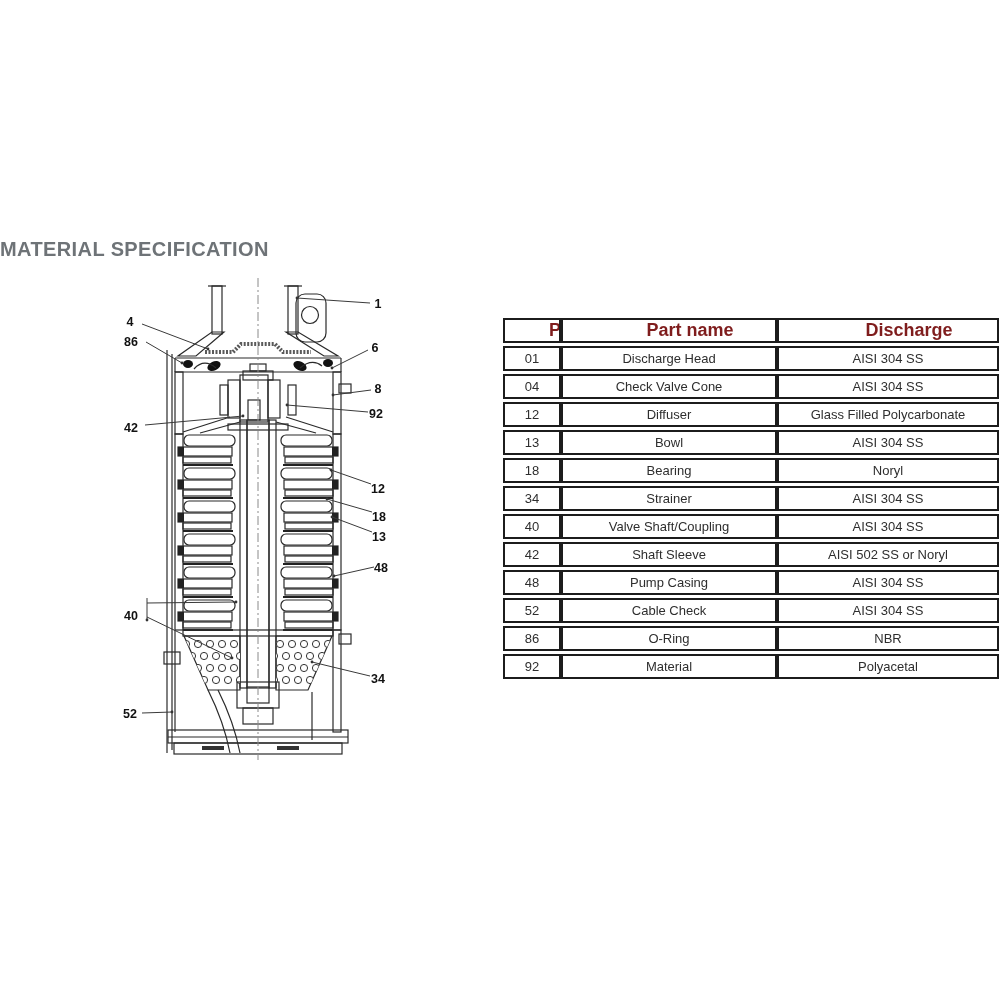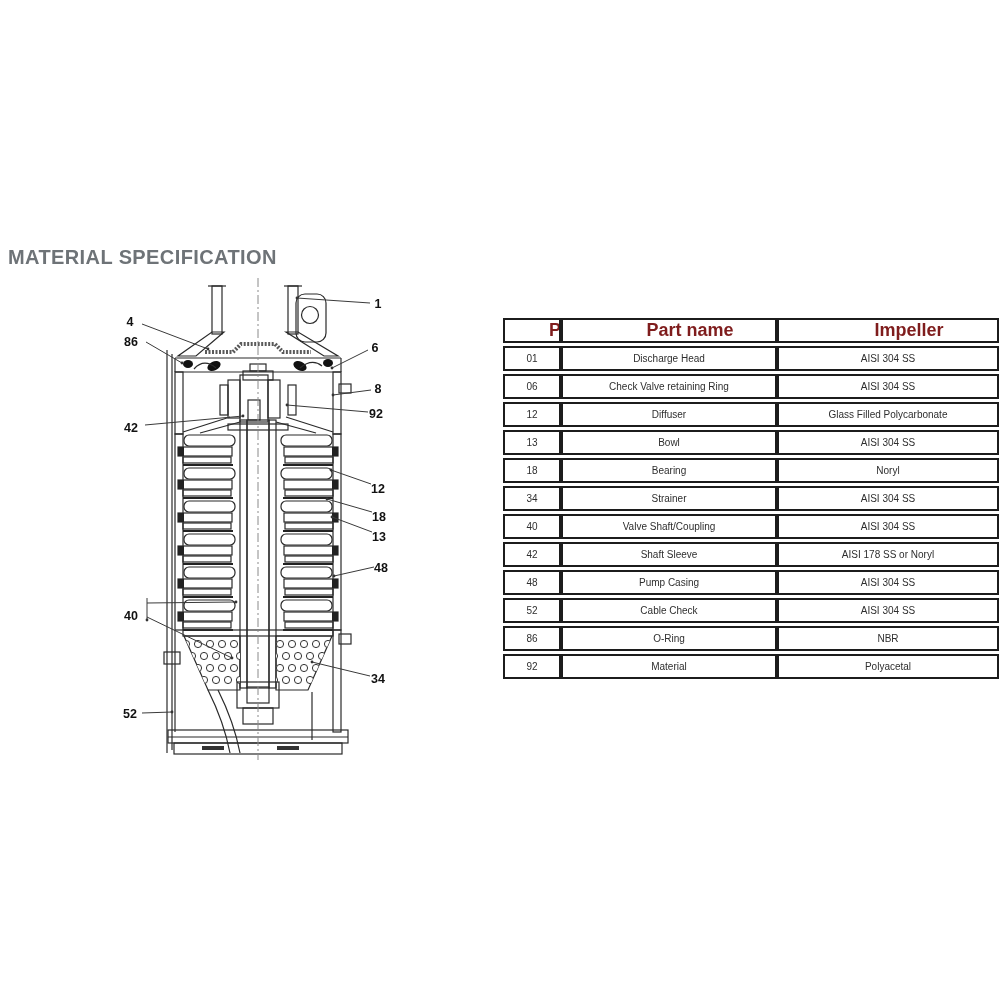--- a/index.html
+++ b/index.html
@@ -5,7 +5,7 @@
   html,body{margin:0;padding:0;background:#fff;}
   .canvas{position:relative;width:1000px;height:1000px;background:#fff;overflow:hidden;
           font-family:"Liberation Sans",sans-serif;}
-  .page-title{position:absolute;left:0px;top:238px;margin:8px;
+  .page-title{position:absolute;left:0px;top:238px;margin:0;
               font-size:20px;font-weight:bold;letter-spacing:.4px;color:#6e7377;}
   
   table.spec{position:absolute;left:503px;top:315px;width:496px;

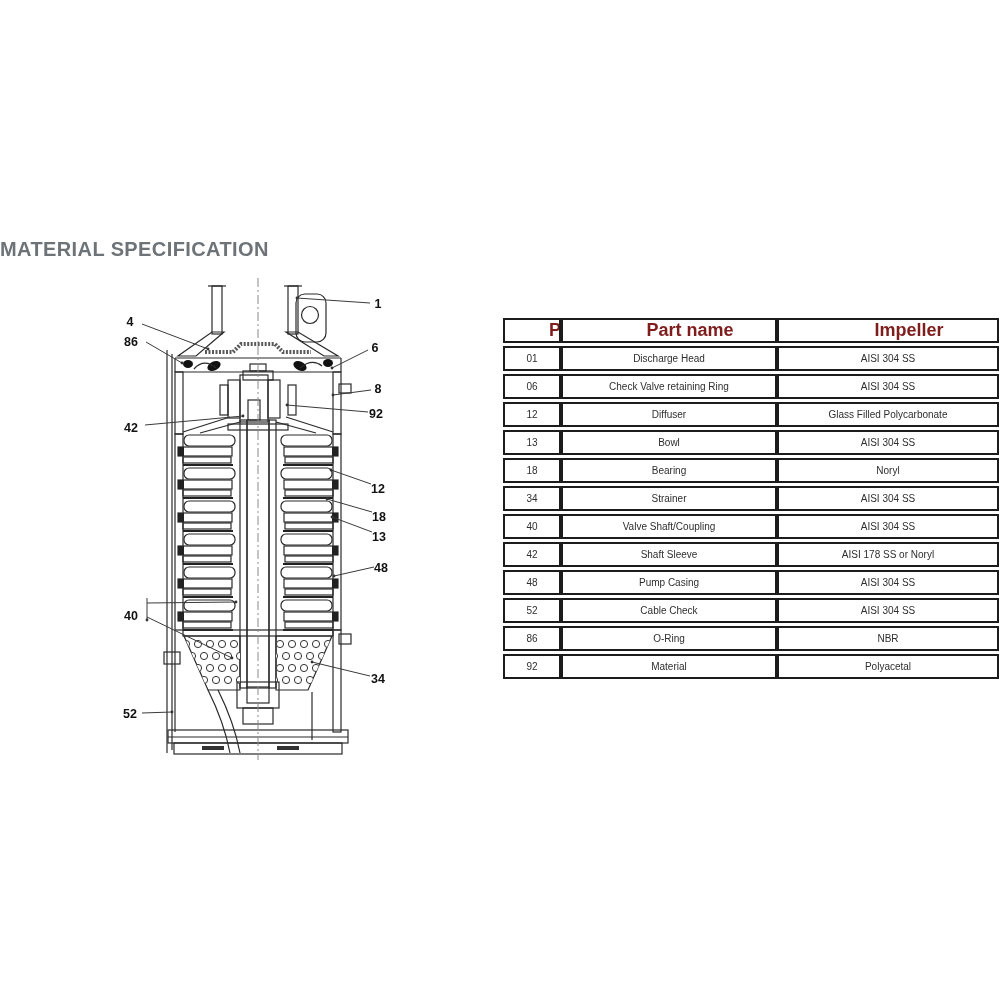--- a/index.html
+++ b/index.html
@@ -335,7 +335,7 @@
         <tr id="thead-row">
           <th>Pos.</th>
           <th>Part name</th>
-          <th>Impeller</th>
+          <th>Discharge</th>
         </tr>
       </thead>
     <tbody id="tbody">

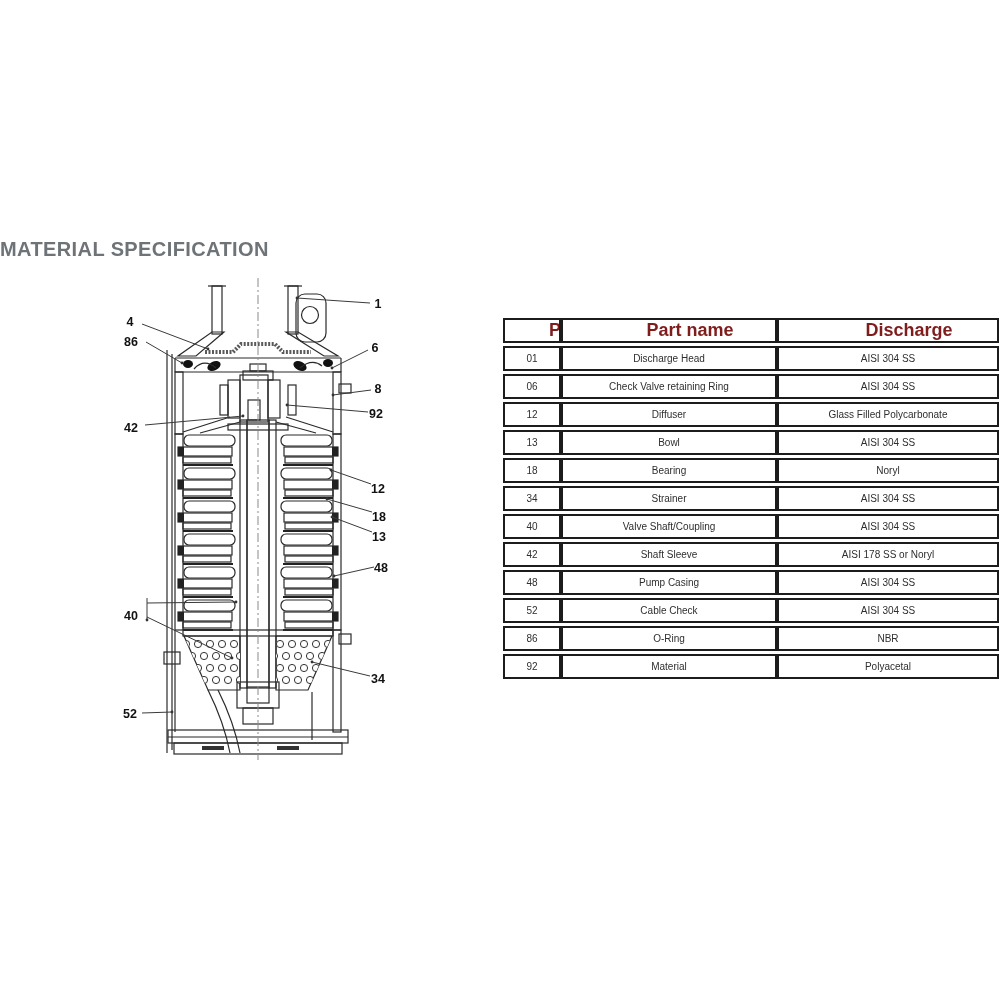--- a/index.html
+++ b/index.html
@@ -11,7 +11,7 @@
   table.spec{position:absolute;left:503px;top:315px;width:496px;
              border-collapse:separate;border-spacing:0 3px;table-layout:fixed;}
   table.spec th,table.spec td{border:2px solid #1c1c1c;text-align:center;vertical-align:middle;
-             height:21px;padding:0 2px;font-size:10px;line-height:21px;color:#2e2e2e;
+             height:21px;padding:0 2px;font-size:13px;line-height:21px;color:#2e2e2e;
              white-space:nowrap;overflow:hidden;background:#fff;}
   table.spec th{font-weight:bold;font-size:18px;color:#7f1d1d;padding-left:44px;}
   

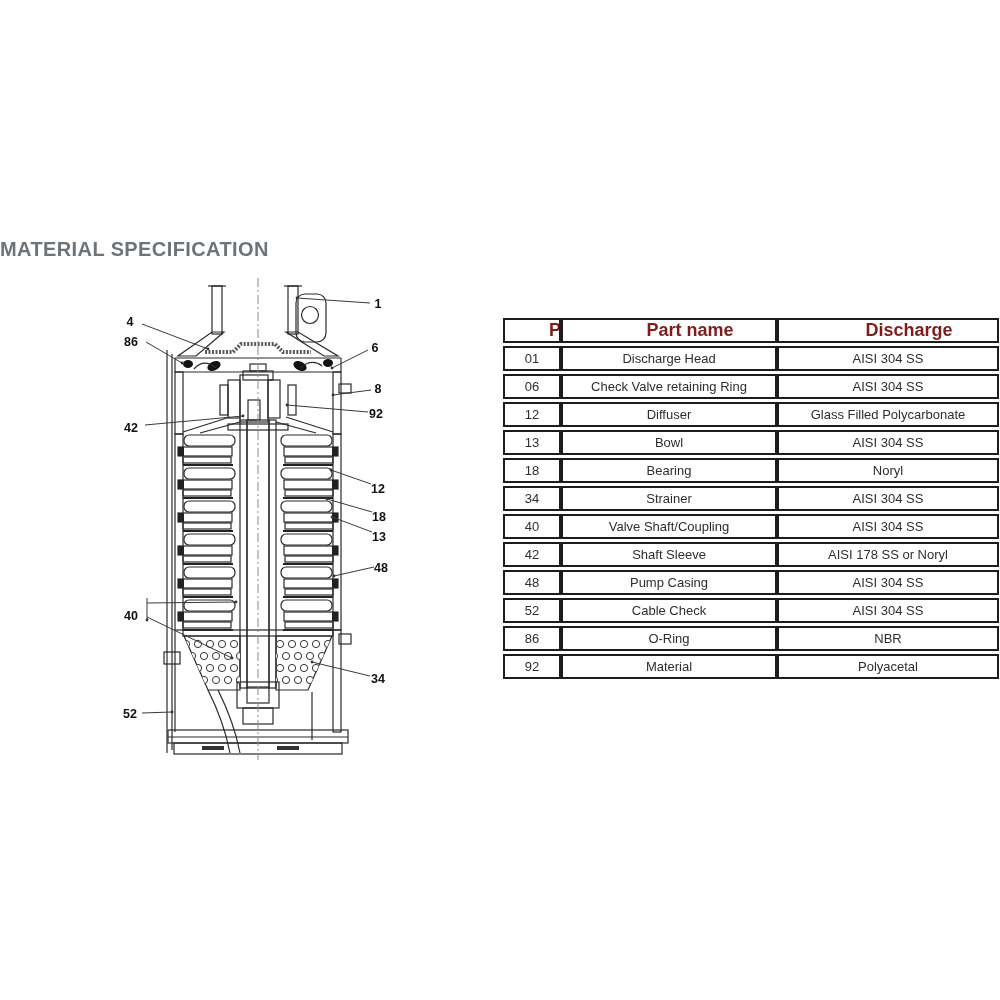--- a/index.html
+++ b/index.html
@@ -345,6 +345,11 @@
           <td>AISI 304 SS</td>
         </tr>
         <tr>
+          <td>04</td>
+          <td>Check Valve Cone</td>
+          <td>AISI 304 SS</td>
+        </tr>
+        <tr>
           <td>06</td>
           <td>Check Valve retaining Ring</td>
           <td>AISI 304 SS</td>

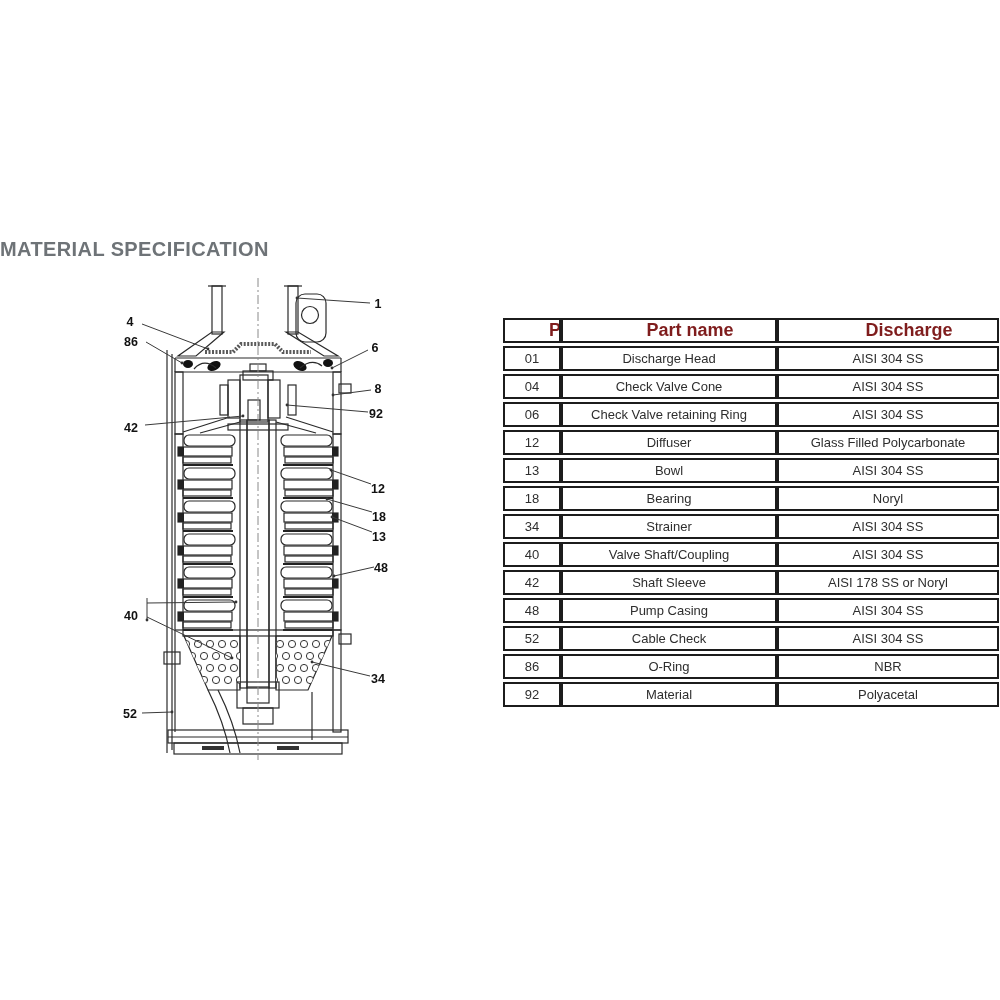--- a/index.html
+++ b/index.html
@@ -350,11 +350,6 @@
           <td>AISI 304 SS</td>
         </tr>
         <tr>
-          <td>06</td>
-          <td>Check Valve retaining Ring</td>
-          <td>AISI 304 SS</td>
-        </tr>
-        <tr>
           <td>12</td>
           <td>Diffuser</td>
           <td>Glass Filled Polycarbonate</td>

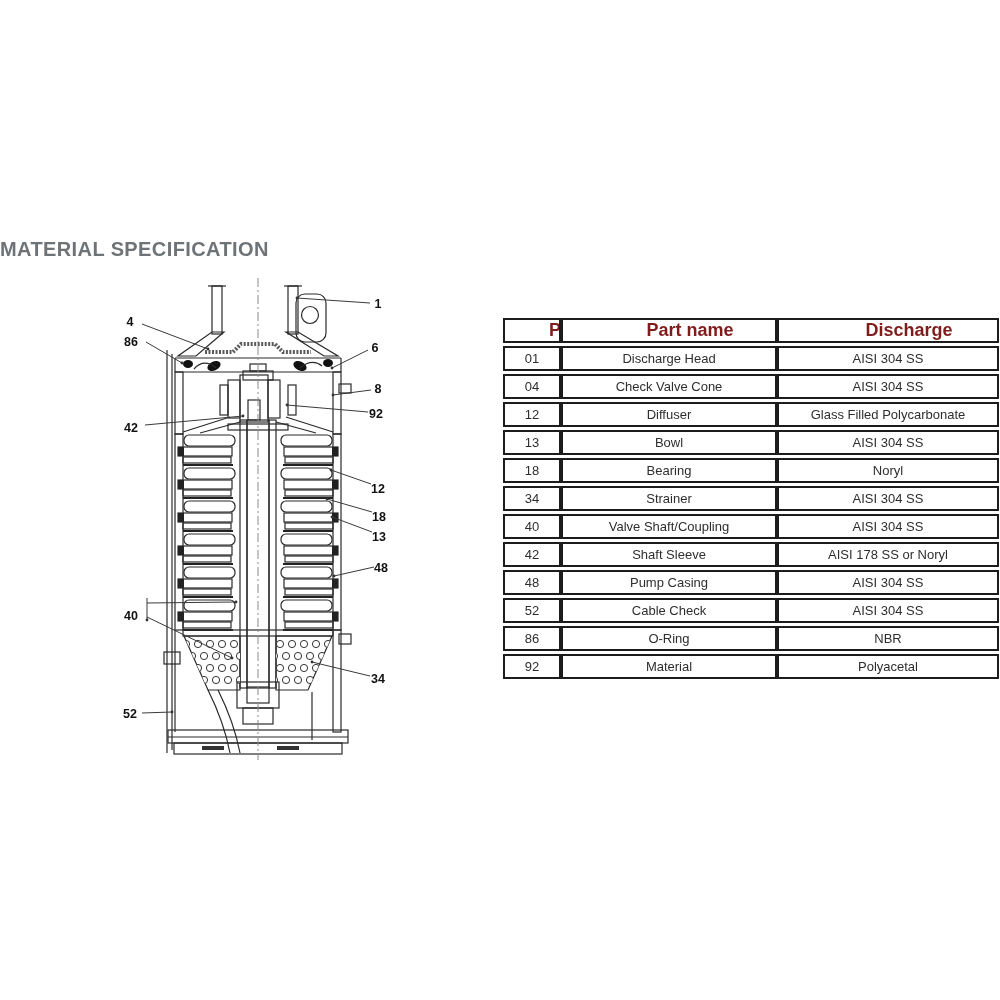--- a/index.html
+++ b/index.html
@@ -377,7 +377,7 @@
         <tr>
           <td>42</td>
           <td>Shaft Sleeve</td>
-          <td>AISI 178 SS or Noryl</td>
+          <td>AISI 502 SS or Noryl</td>
         </tr>
         <tr>
           <td>48</td>

